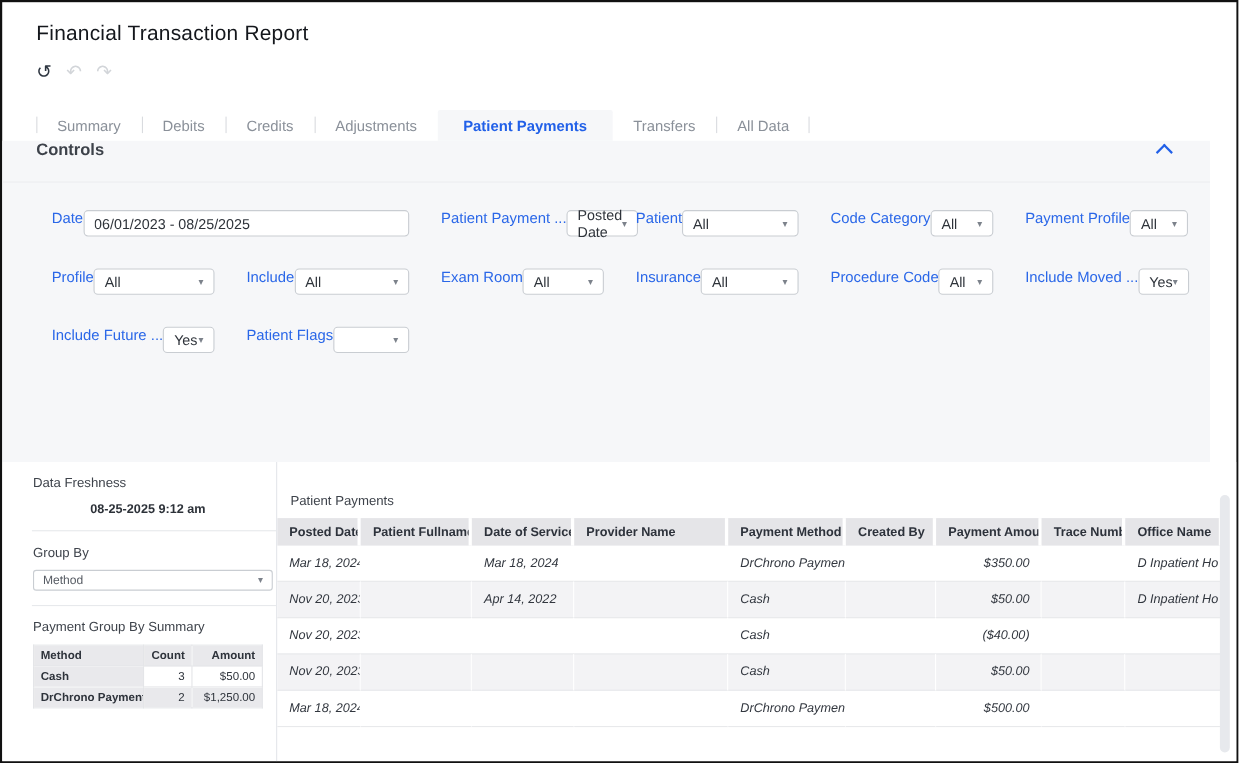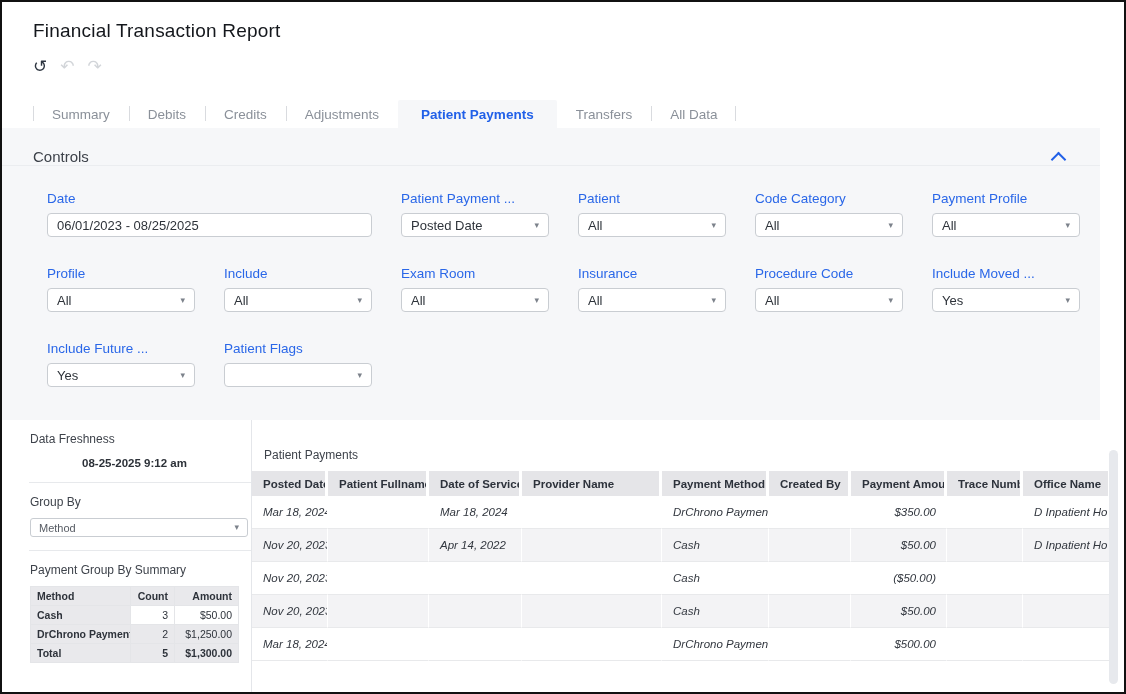--- a/index.html
+++ b/index.html
@@ -25,7 +25,7 @@
   .tab:last-child::after{content:"";position:absolute;right:0;top:6px;height:15px;width:1px;background:#d9dbdf;}
   
   .controls{position:absolute;top:126px;left:0;width:1098px;height:292px;background:#f6f7f9;box-sizing:border-box;}
-  .controls-header{display:flex;align-items:flex-end;height:37px;padding:0 36px 0 31px;border-bottom:1px solid #ebedf0;}
+  .controls-header{display:flex;align-items:flex-start;height:37px;padding:0 36px 0 31px;border-bottom:1px solid #ebedf0;font-weight:bold;}
   .controls-title{font-size:15px;color:#3d424a;}
   .chevron-up{width:9px;height:9px;border-left:2px solid #2160e8;border-top:2px solid #2160e8;transform:rotate(45deg);margin-left:auto;margin-top:5px;cursor:pointer;}
   .filters{margin:25px 0 0 45px;display:grid;grid-template-columns:repeat(6,148px);column-gap:29px;row-gap:29px;}

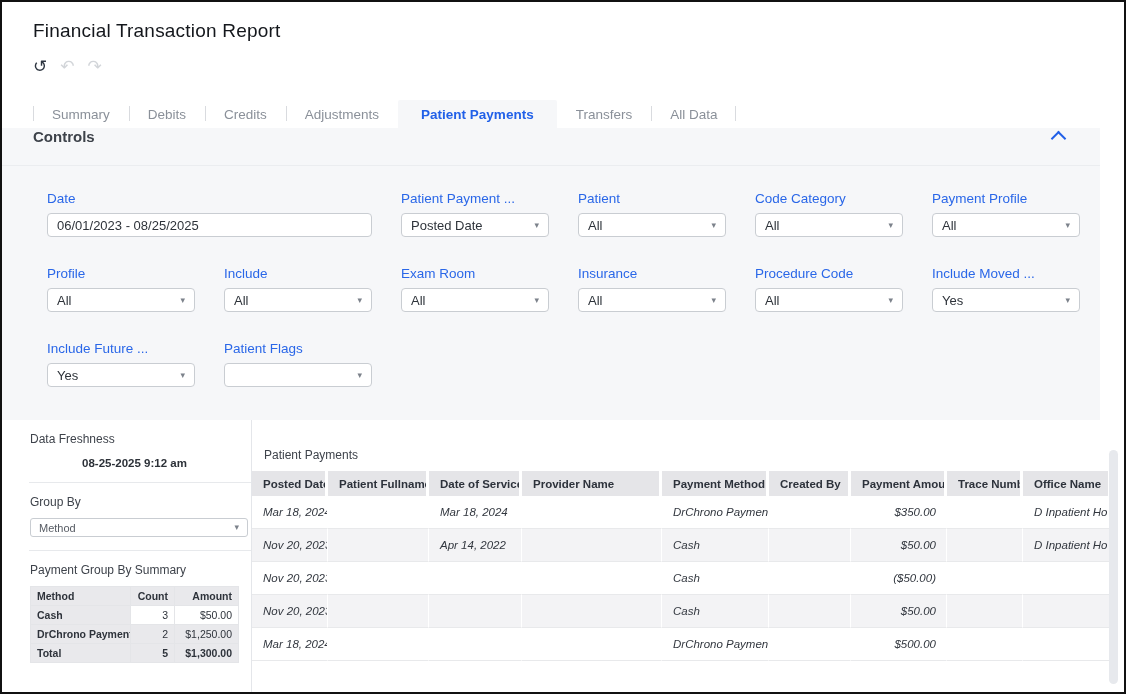--- a/index.html
+++ b/index.html
@@ -29,7 +29,7 @@
   .controls-title{font-size:15px;color:#3d424a;}
   .chevron-up{width:9px;height:9px;border-left:2px solid #2160e8;border-top:2px solid #2160e8;transform:rotate(45deg);margin-left:auto;margin-top:5px;cursor:pointer;}
   .filters{margin:25px 0 0 45px;display:grid;grid-template-columns:repeat(6,148px);column-gap:29px;row-gap:29px;}
-  .filter{display:flex;flex-direction:column;}
+  .filter{display:flex;flex-direction:row;}
   .f-date{grid-column:1 / span 2;}
   .f-label{font-size:13.5px;color:#2a67e8;margin-bottom:7px;white-space:nowrap;}
   .f-input,.f-select{

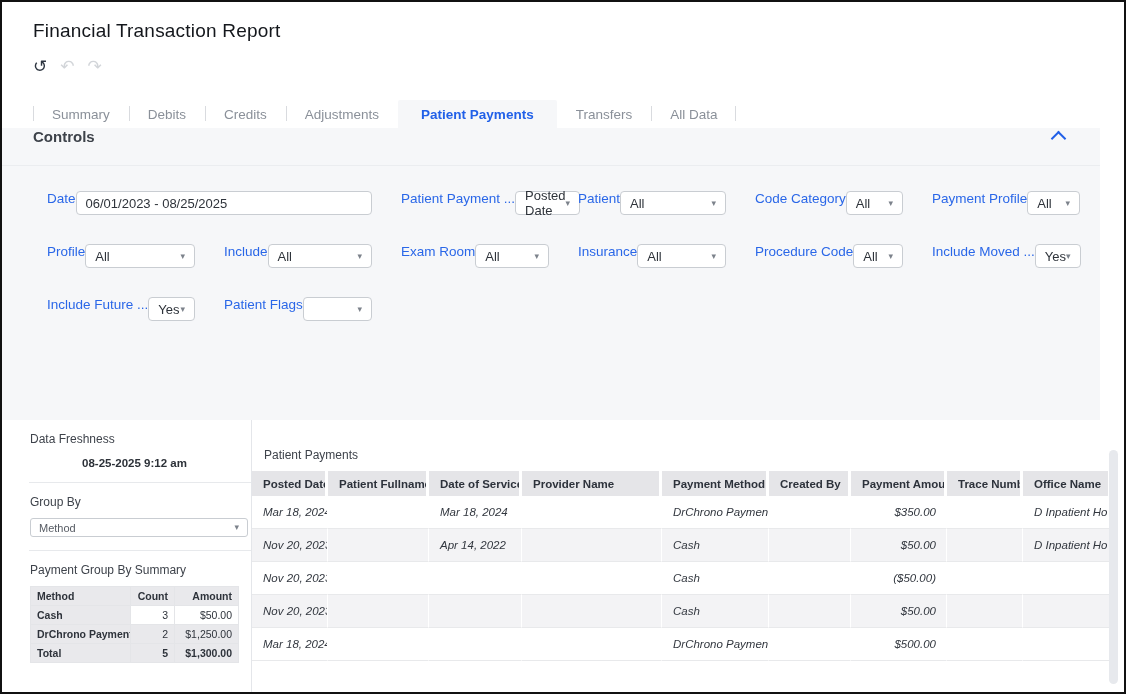--- a/index.html
+++ b/index.html
@@ -326,7 +326,7 @@
             <td></td>
             <td>Cash</td>
             <td></td>
-            <td class="num">($50.00)</td>
+            <td class="num">($40.00)</td>
             <td></td>
             <td></td>
           </tr>

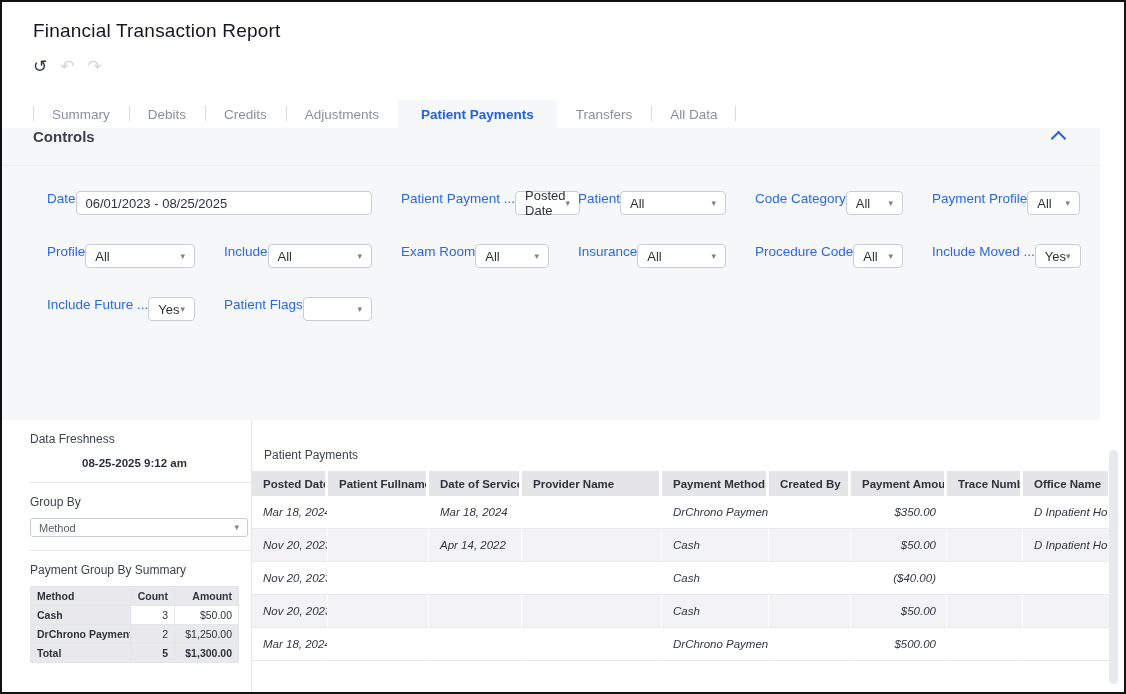--- a/index.html
+++ b/index.html
@@ -259,11 +259,6 @@
               <td class="num">2</td>
               <td class="num">$1,250.00</td>
             </tr>
-            <tr class="total">
-              <td class="m">Total</td>
-              <td class="num">5</td>
-              <td class="num">$1,300.00</td>
-            </tr>
           </tbody>
         </table>
       </div>

